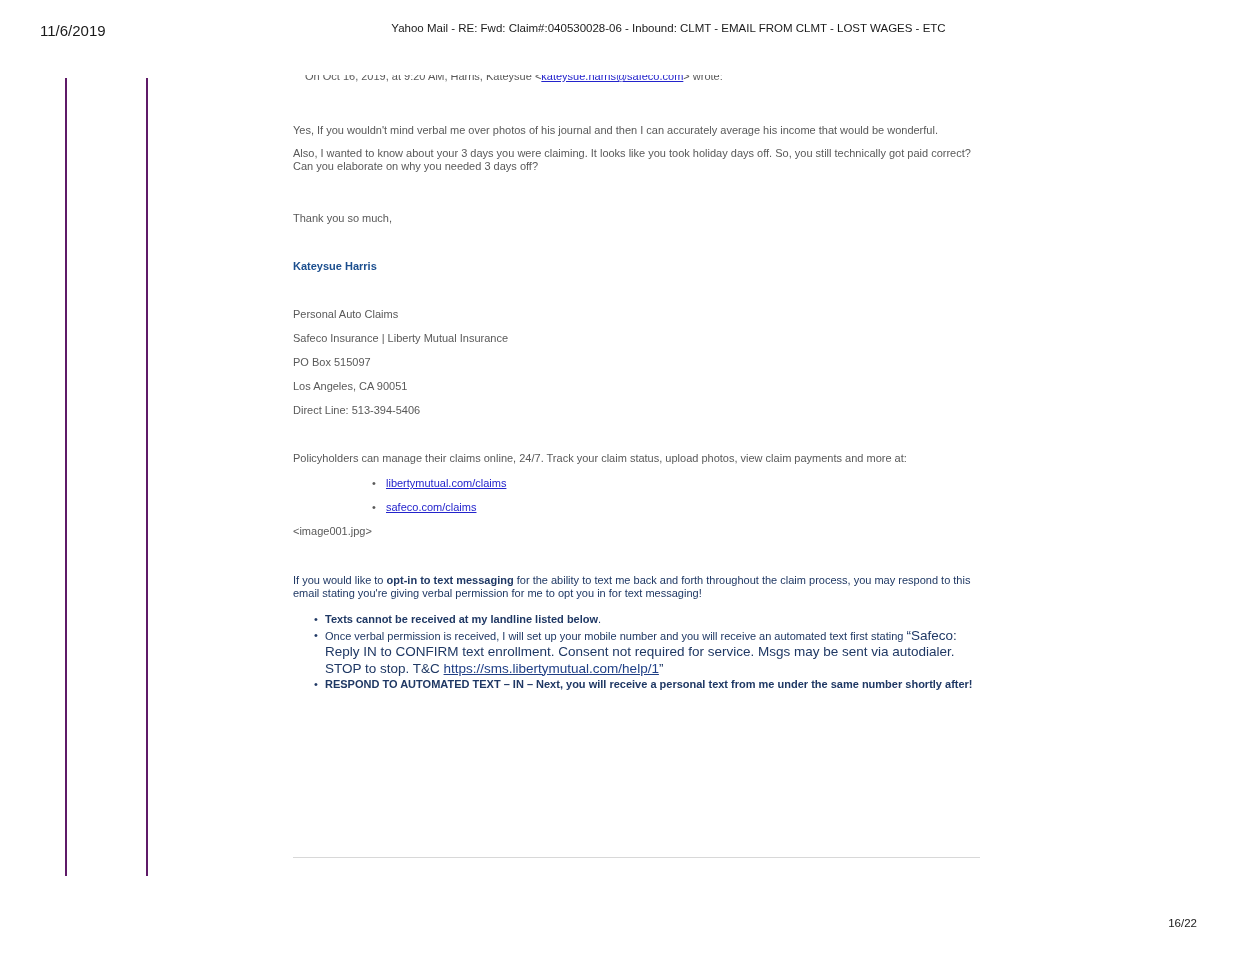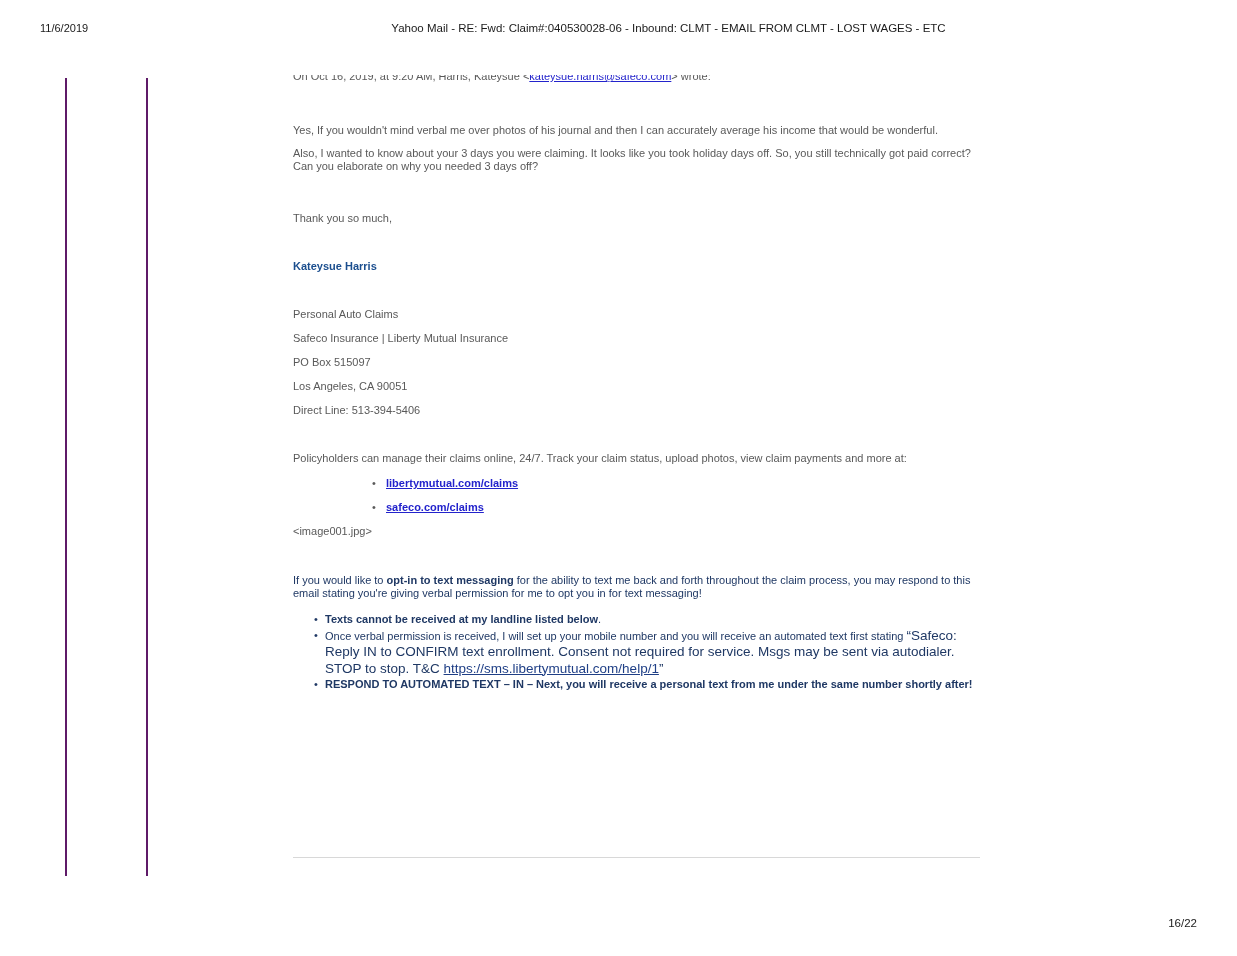--- a/index.html
+++ b/index.html
@@ -7,7 +7,7 @@
   .page { position:relative; width:1237px; height:956px; background:#fff; overflow:hidden; }
 
   
-  .print-date { position:absolute; left:40px; top:22px; font-size:11px; color:#1a1a1a;text-align:right; }
+  .print-date { position:absolute; left:40px; top:22px; font-size:15px; color:#1a1a1a;text-align:right; }
   .print-title { position:absolute; left:100px; right:0; top:22px; text-align:center; font-size:11.5px; color:#1a1a1a; }
 
   

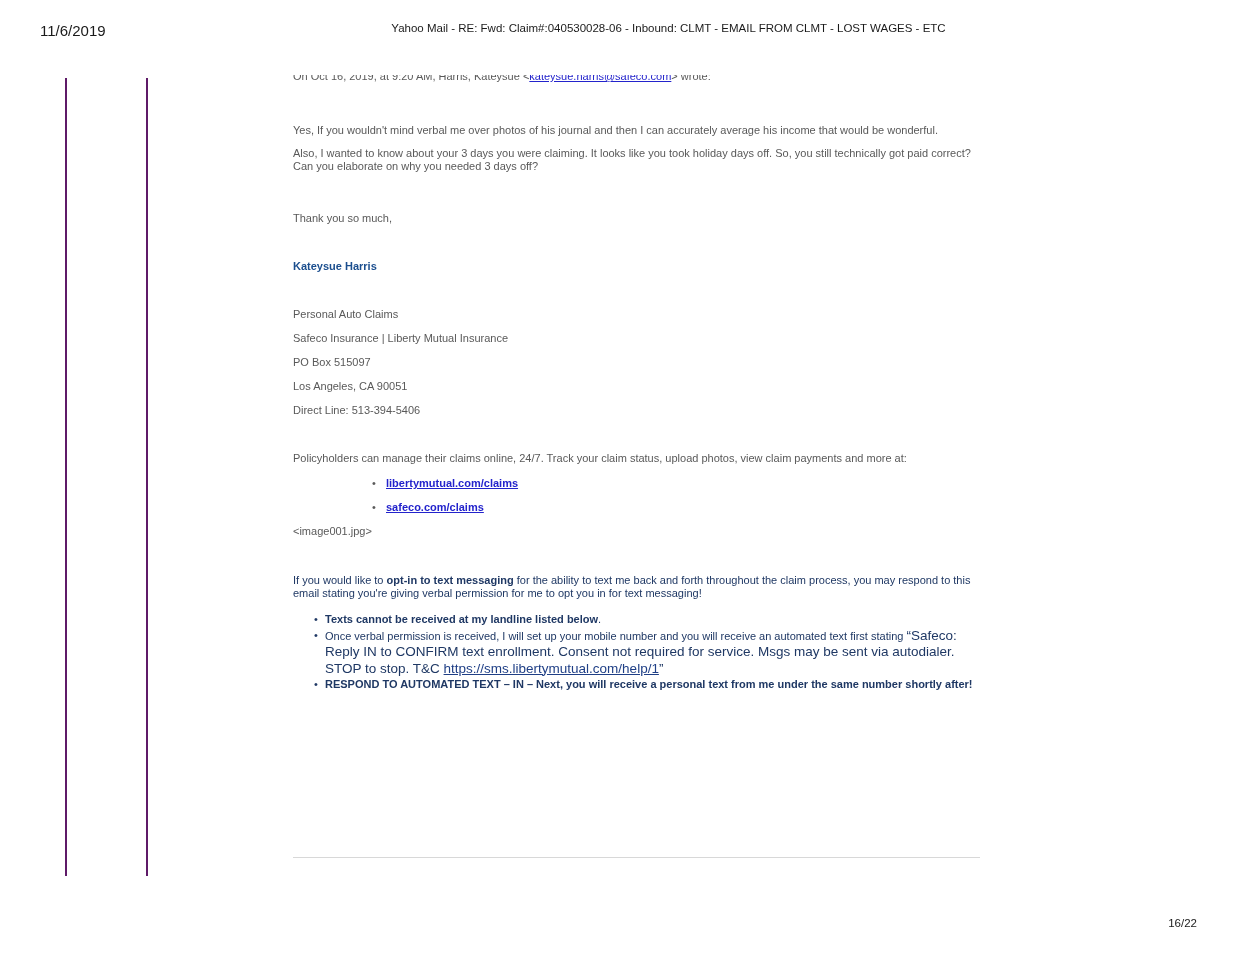--- a/index.html
+++ b/index.html
@@ -19,7 +19,7 @@
   .blk { position:absolute; left:293px; width:690px; font-size:11px; line-height:13px; color:#595959; }
 
   .quote-clip { top:75px; height:10px; overflow:hidden; }
-  .quote-clip .inner { margin-top:-5px; white-space:nowrap; }
+  .quote-clip .inner { margin-top:-5px; white-space:nowrap;margin-left:12px; }
   a.mail-link { color:#2323cc; text-decoration:underline; }
 
   .para1 { top:124px; }

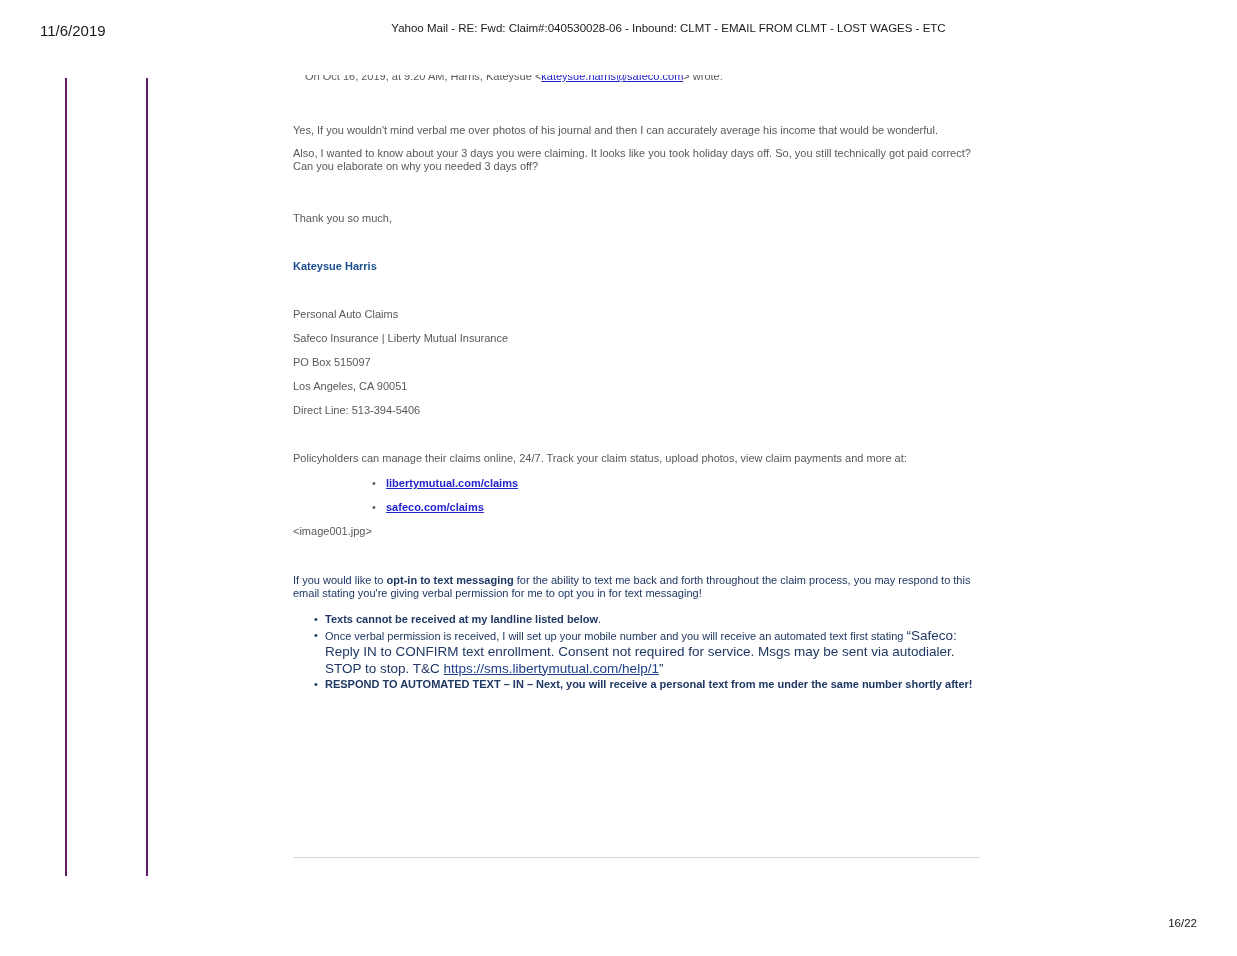--- a/index.html
+++ b/index.html
@@ -38,7 +38,7 @@
   .claim-links { top:477px; list-style:none; }
   .claim-links li { position:relative; padding-left:93px; margin-bottom:11px; }
   .claim-links li::before { content:"•"; position:absolute; left:79px; color:#595959; }
-  a.claim-link { color:#2323cc; text-decoration:underline;font-weight:bold; }
+  a.claim-link { color:#2323cc; text-decoration:underline; }
   .image-ph { top:525px; }
 
   .optin-para { top:574px; color:#1f3864; }

